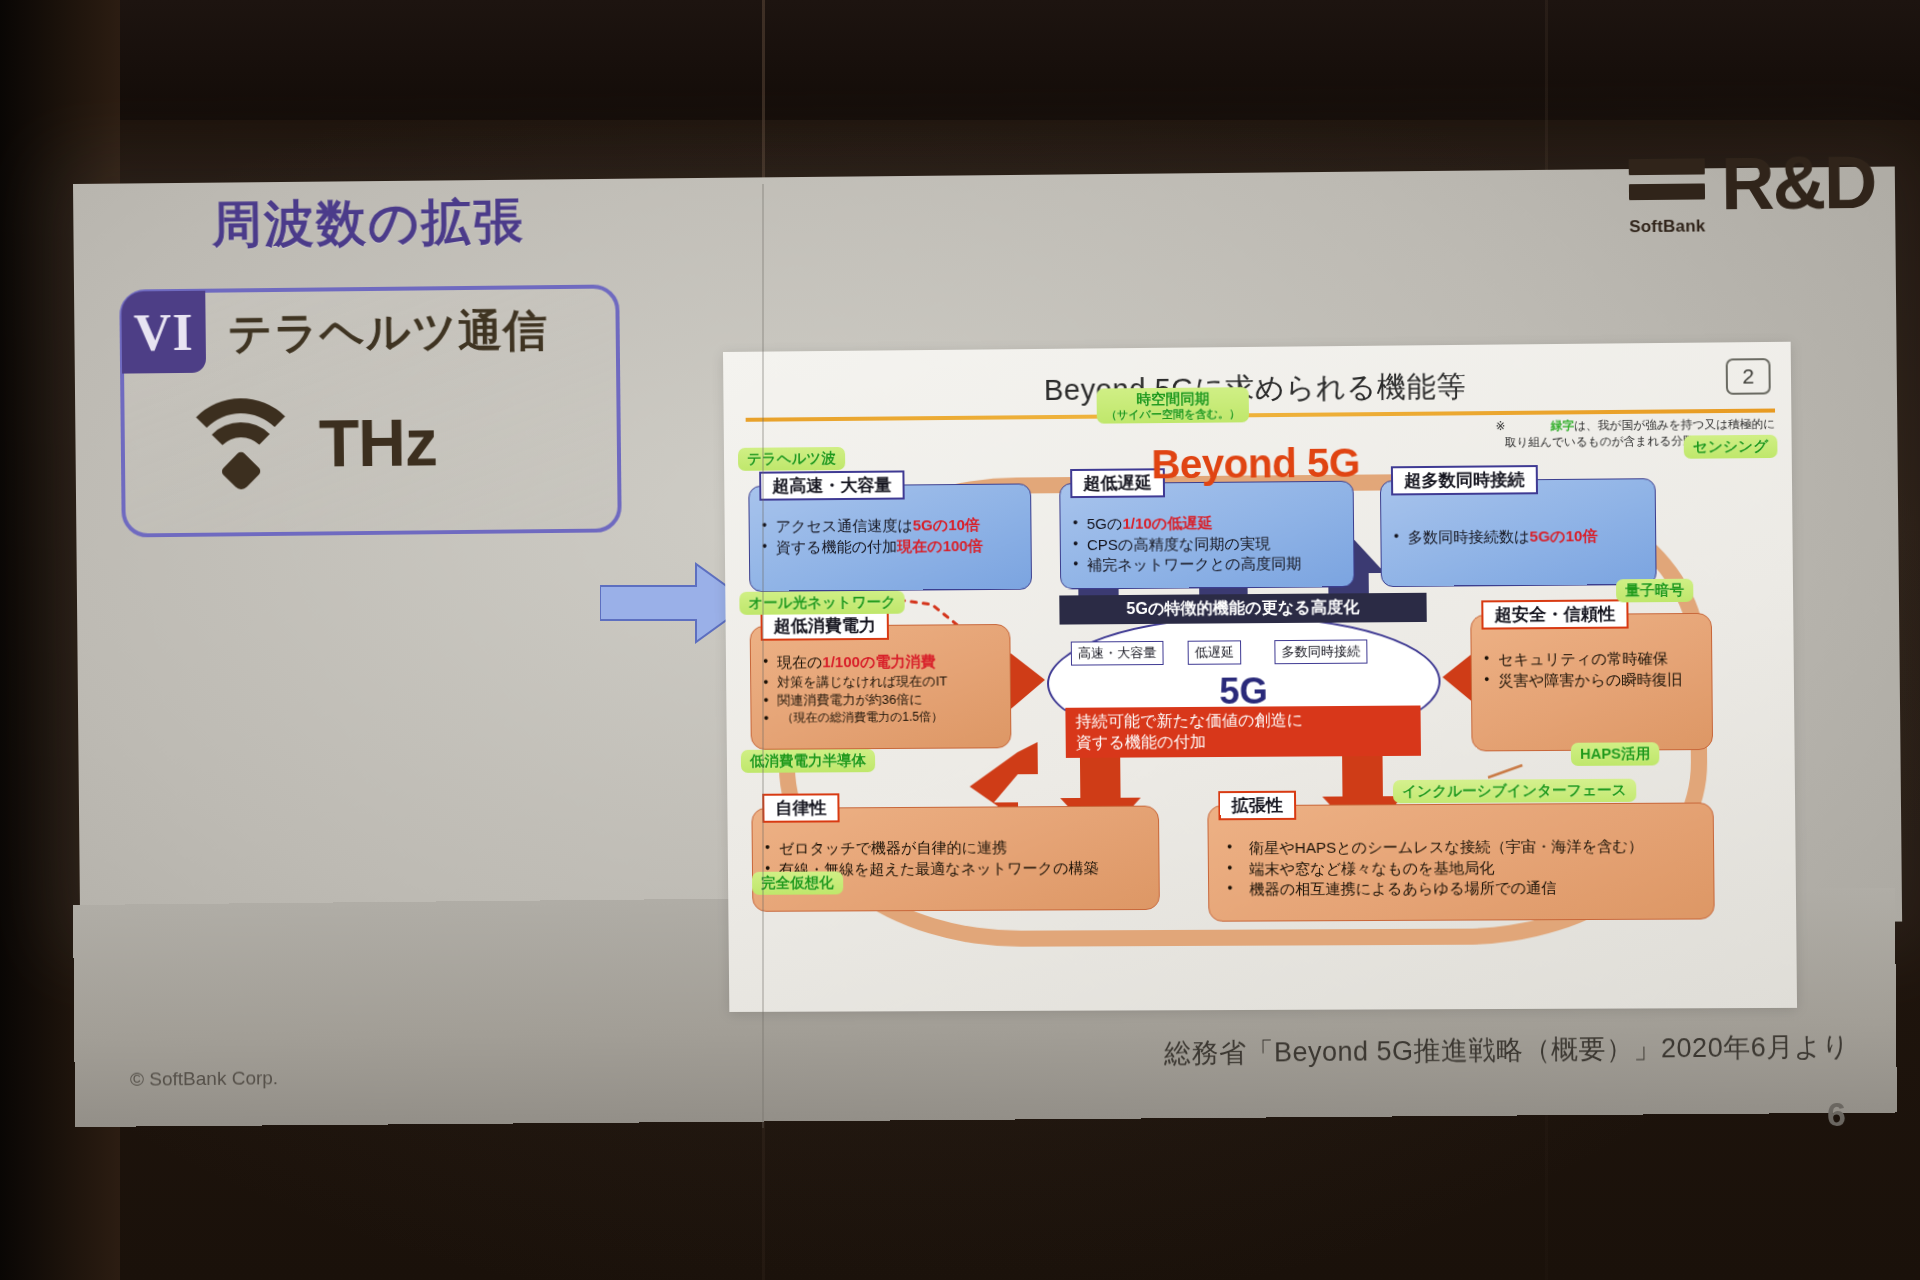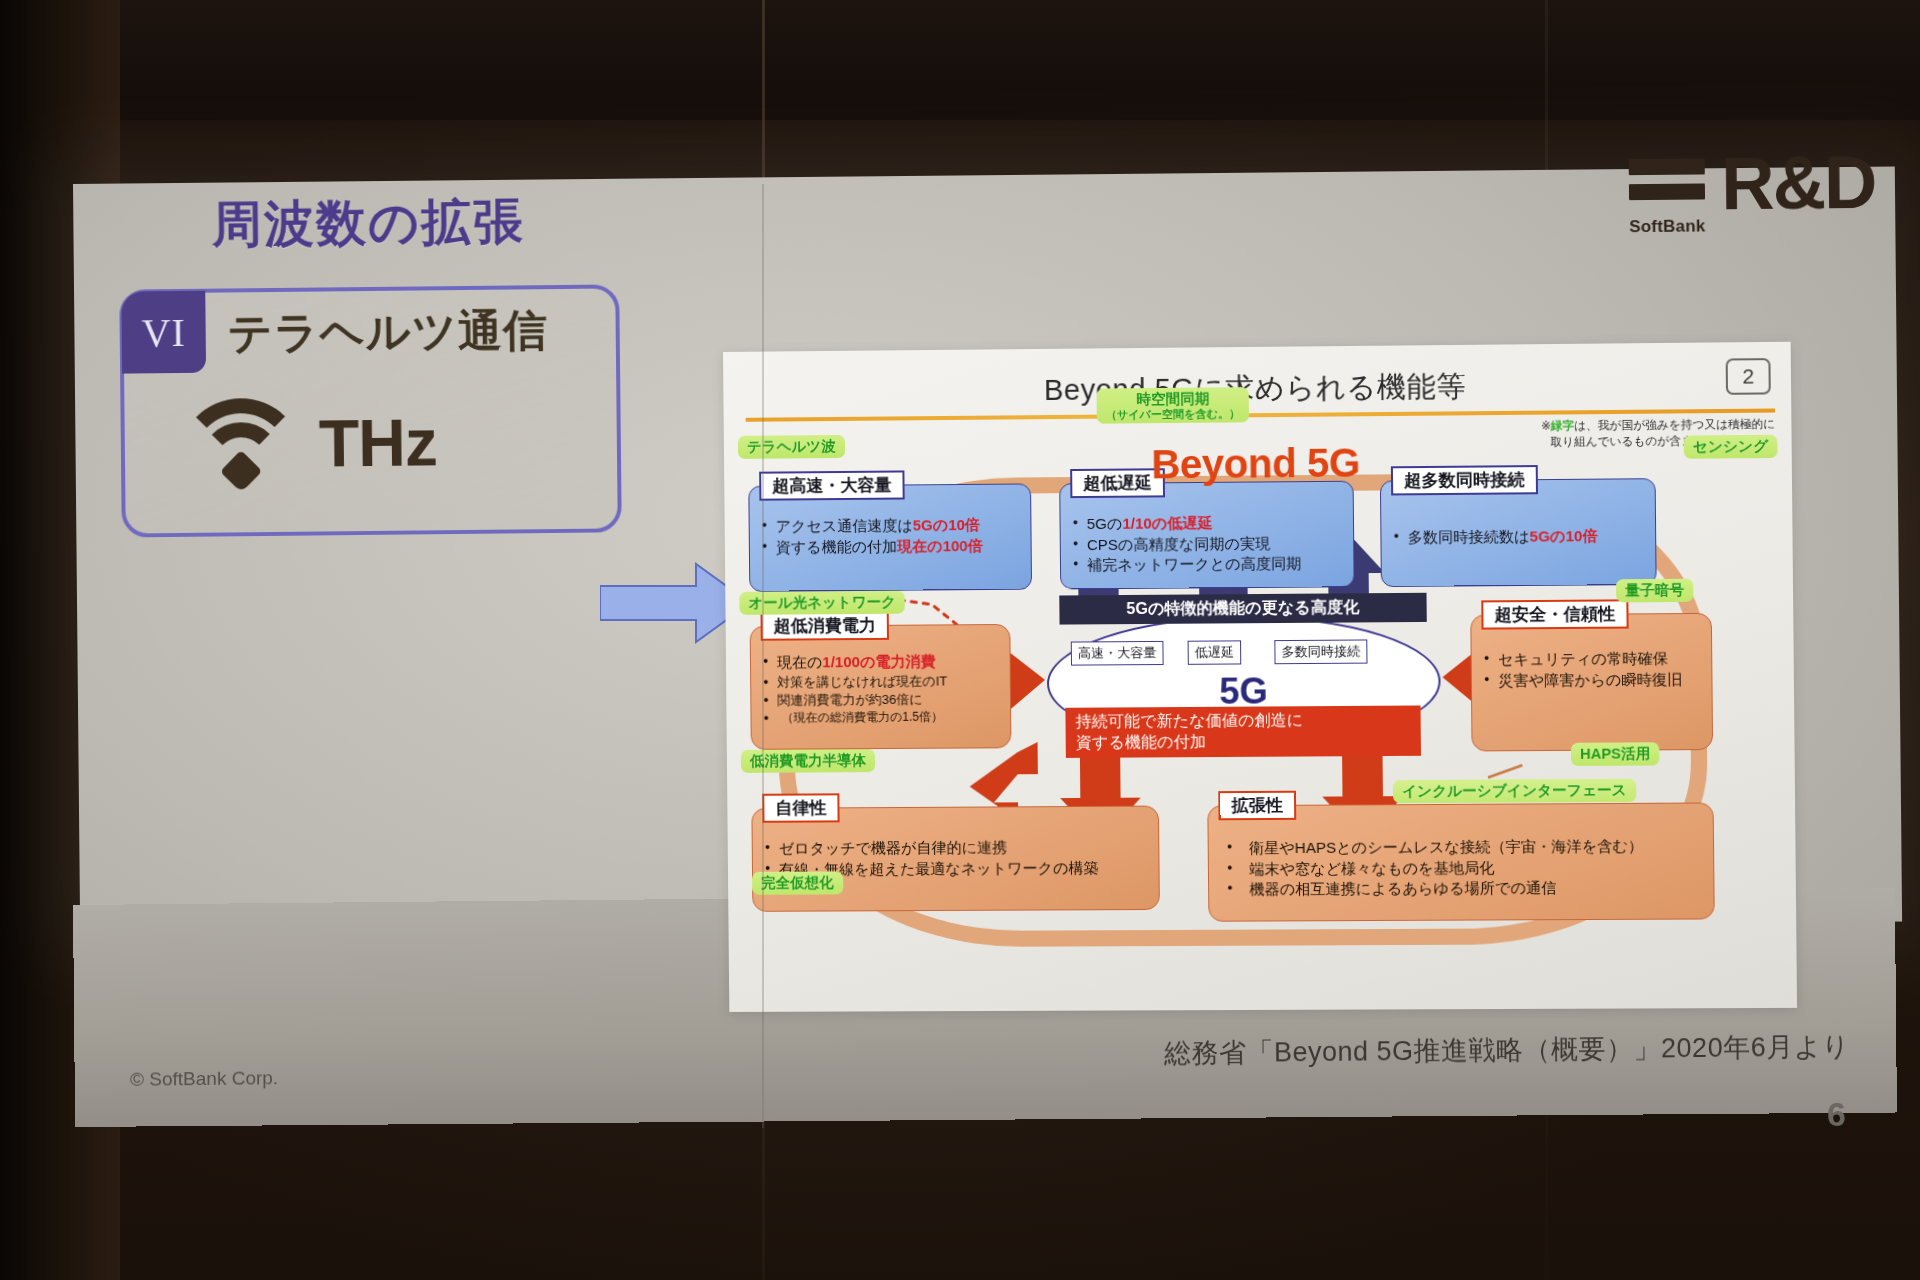--- a/index.html
+++ b/index.html
@@ -99,7 +99,7 @@
     border-radius: 22px 0 14px 0;
     display: flex; align-items: center; justify-content: center;
     font-family: "Liberation Serif", serif;
-    font-size: 40px; font-weight: 400; letter-spacing: 1px;
+    font-size: 52px; font-weight: 700; letter-spacing: 1px;
   }
   #left-sub {
     position: absolute; left: 104px; top: 12px;

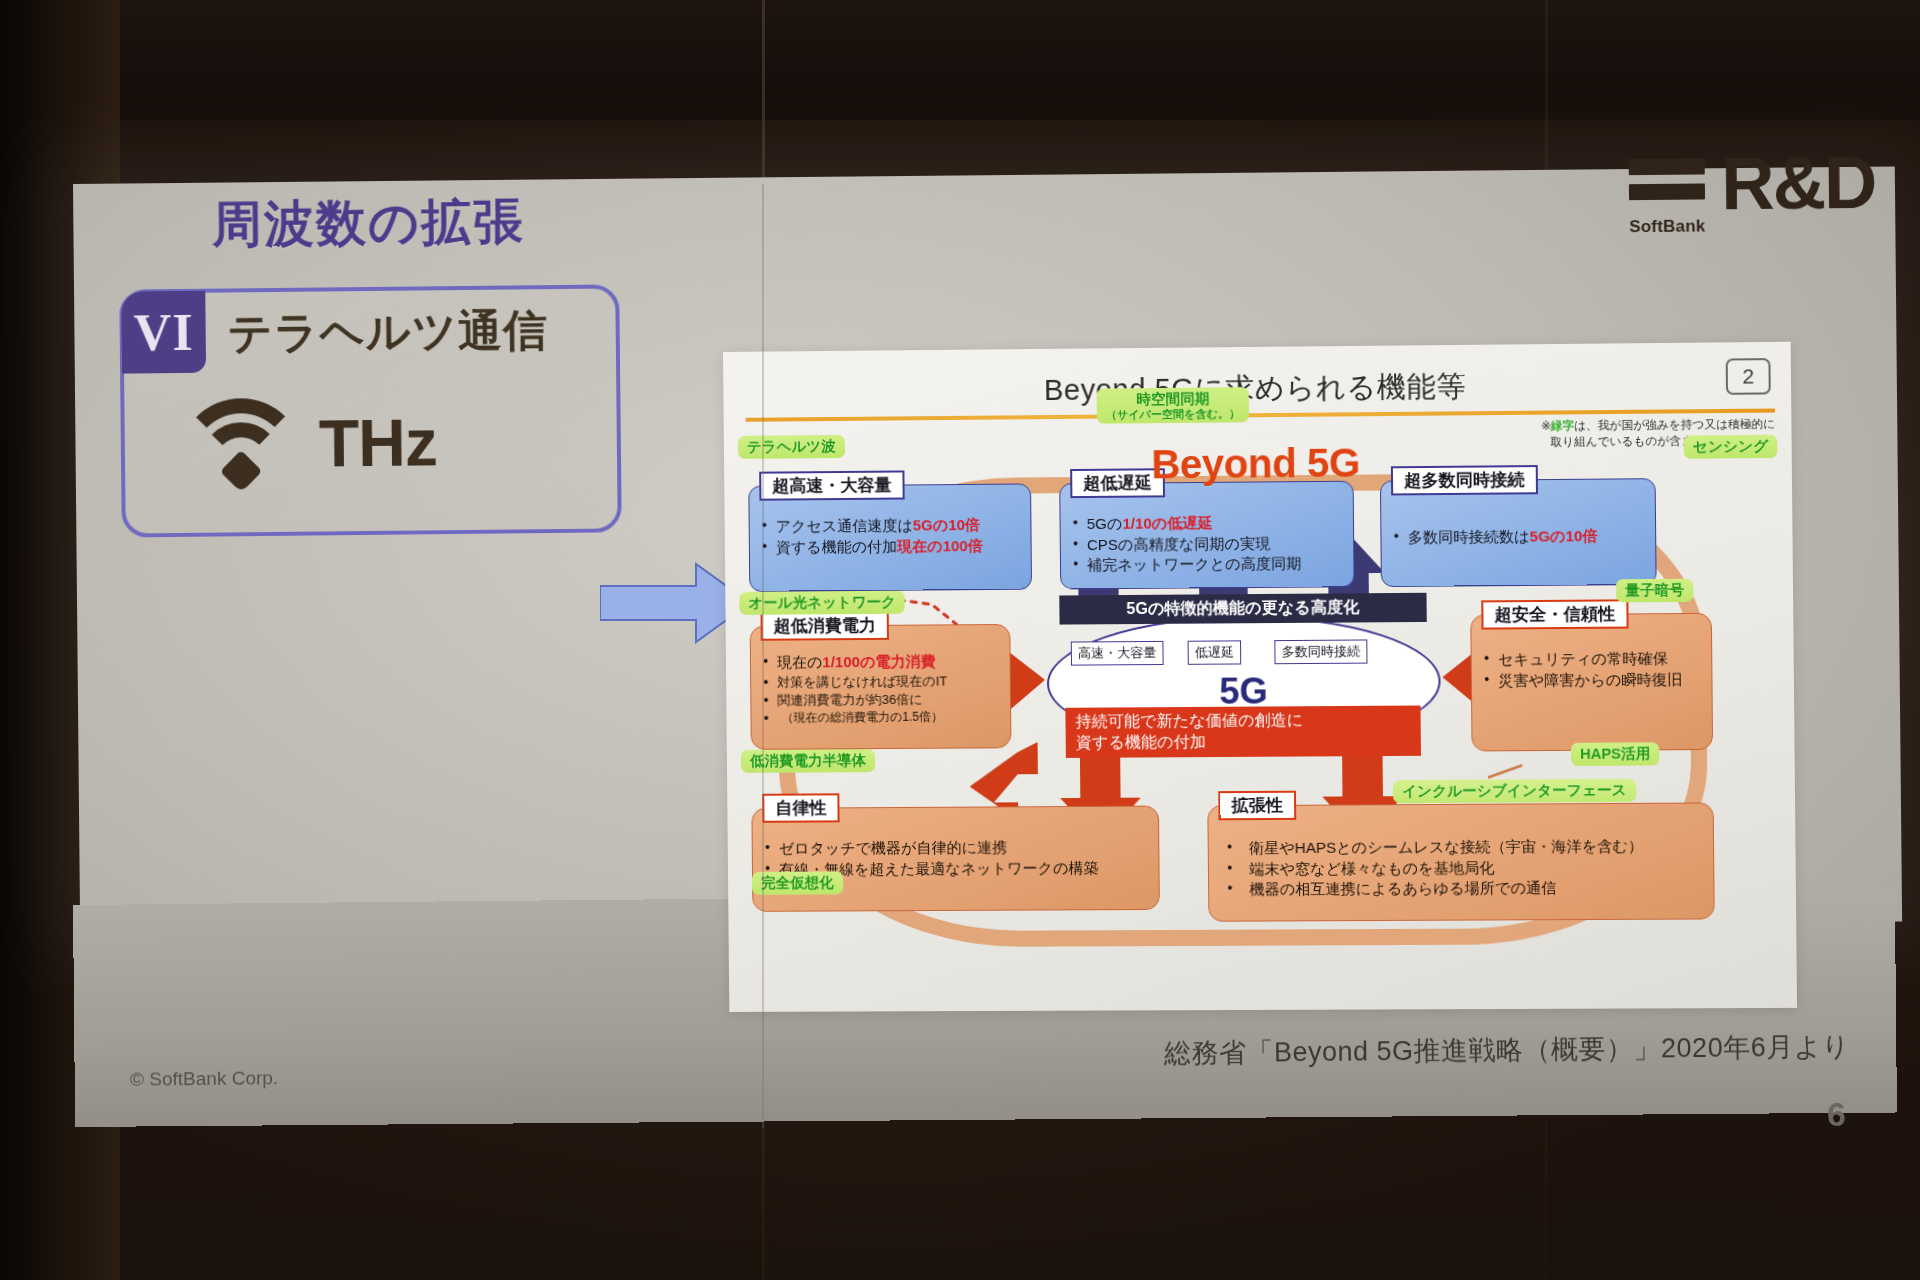--- a/index.html
+++ b/index.html
@@ -177,7 +177,7 @@
     position: absolute; right: 16px; top: 74px;
     font-size: 11.5px; line-height: 1.35; color: #2b2b2b; text-align: left;
   }
-  #dg-note .grn { color: #2fae28; font-weight: 700; }
+  #dg-note .grn { color: #2fae28; font-weight: 700; padding-left: 45px; }
 
   
   .chip {

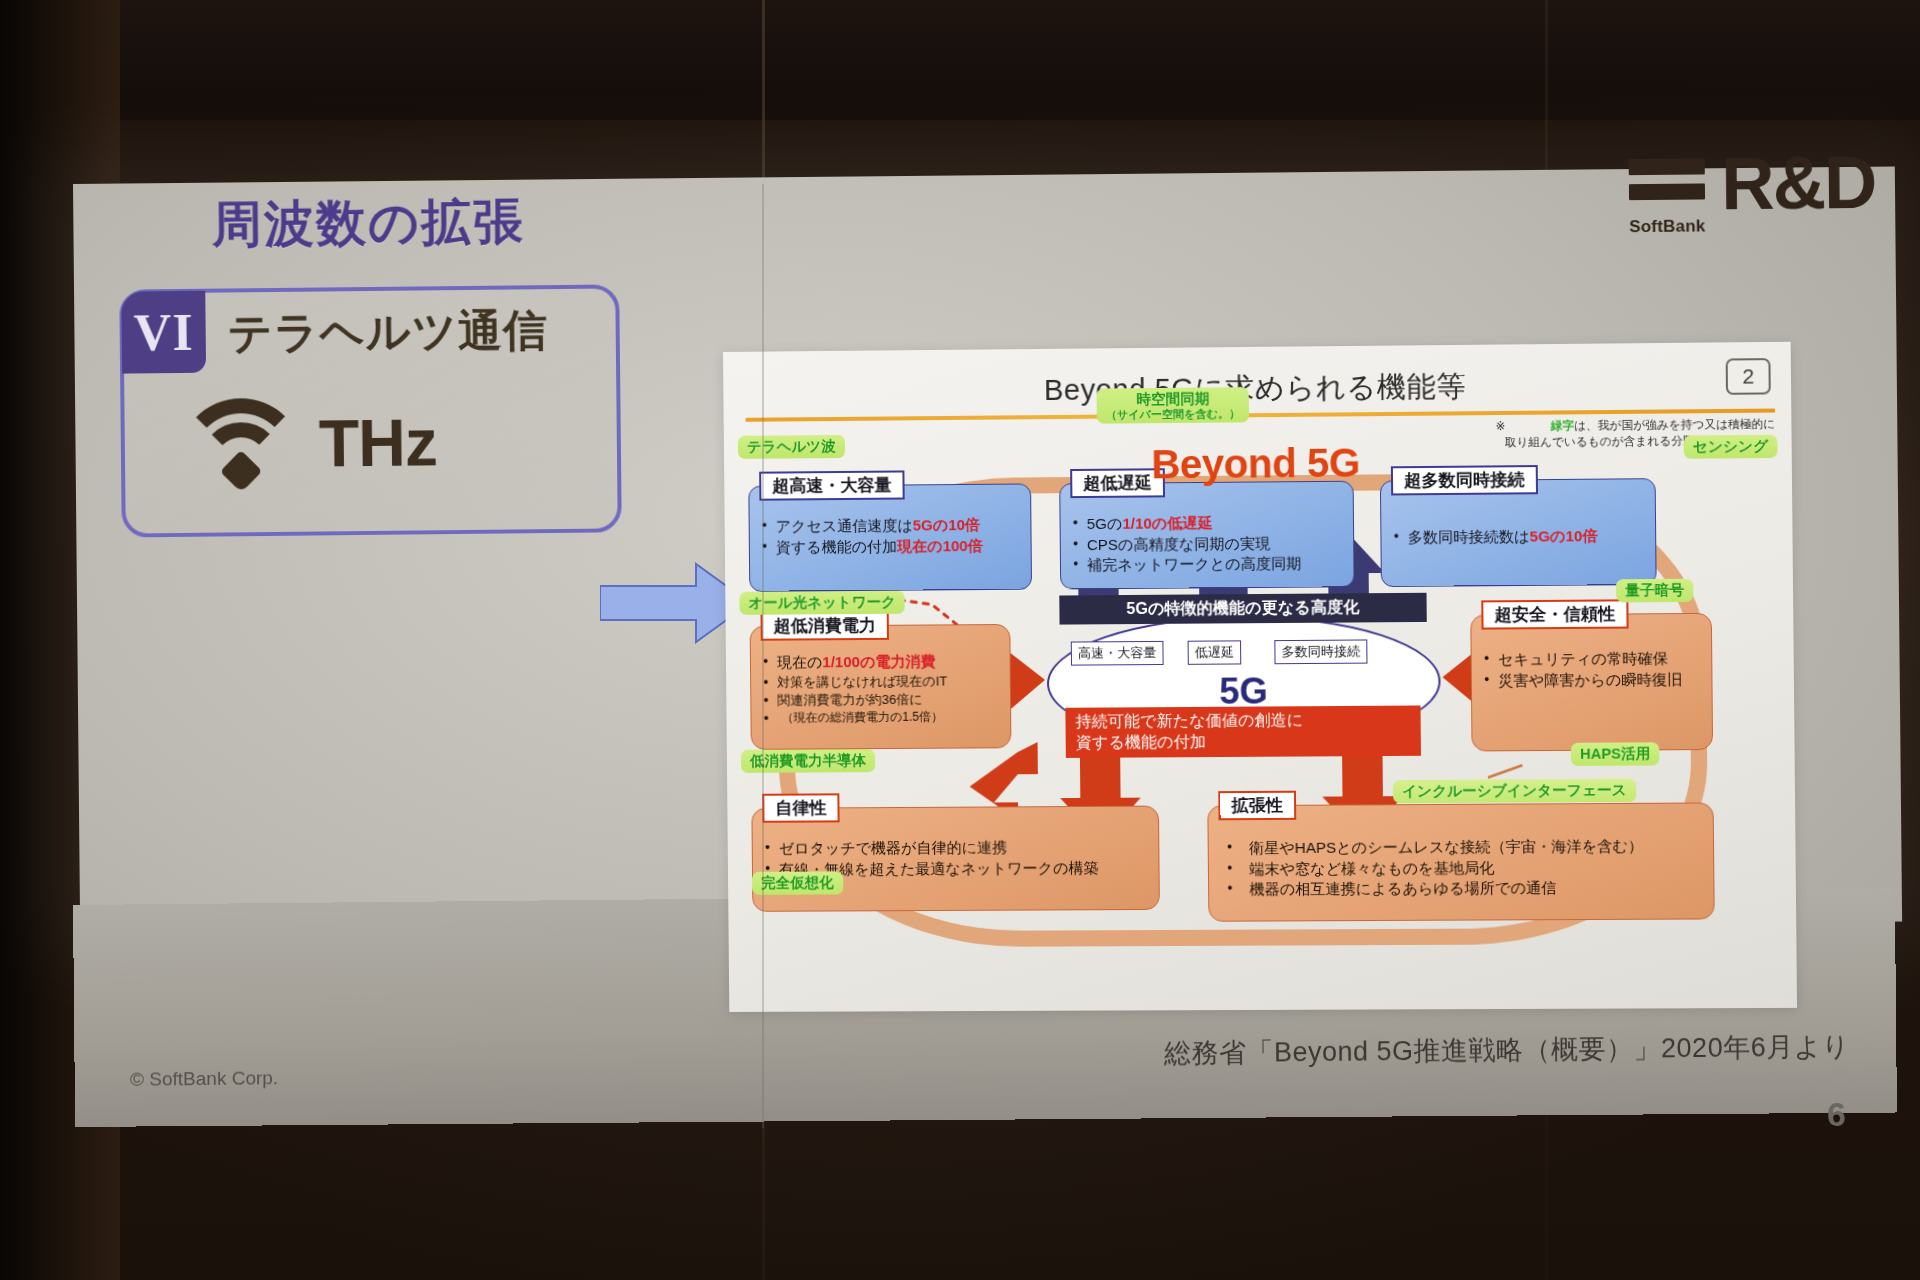--- a/index.html
+++ b/index.html
@@ -327,7 +327,7 @@
 
     <div id="beyond5g">Beyond 5G</div>
 
-    <div class="chip" style="left:14px; top:84px;"><span>テラヘルツ波</span></div>
+    <div class="chip" style="left:14px; top:96px;"><span>テラヘルツ波</span></div>
     <div class="chip" style="left:372px; top:40px; text-align:center;">
       <span>時空間同期</span>
       <small>（サイバー空間を含む。）</small>

